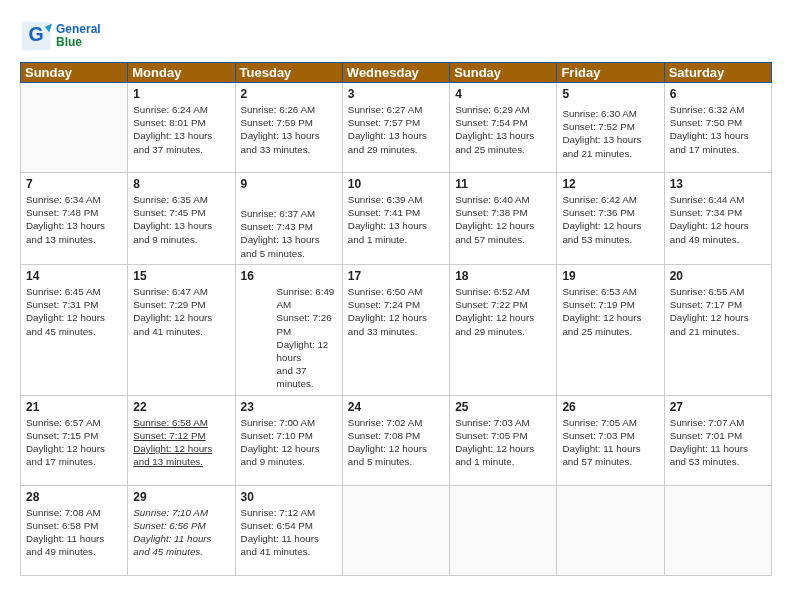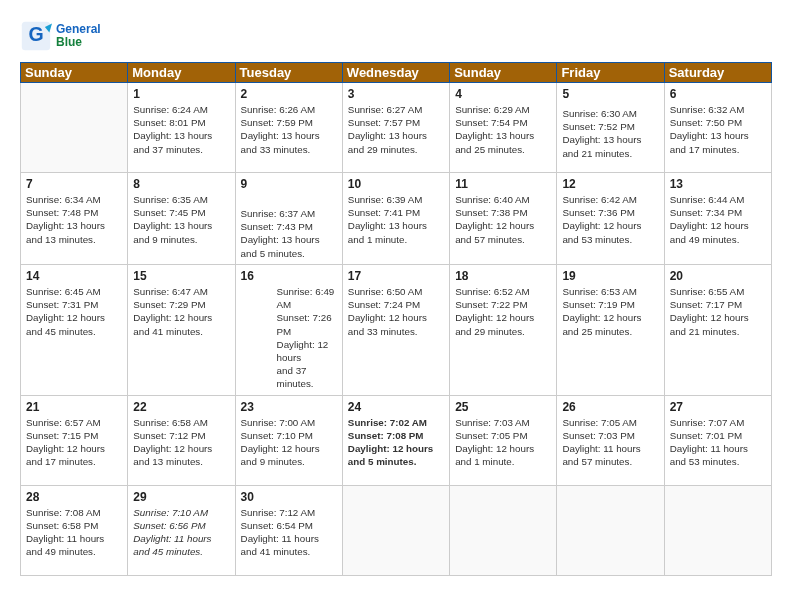--- a/index.html
+++ b/index.html
@@ -276,7 +276,7 @@
         </td>
         <td>
           <div class="day-num">22</div>
-          <div class="day-info" style="white-space: pre-line;">Sunrise: 6:58 AM
+          <div class="day-info" style="white-space: pre-line; text-decoration: underline;">Sunrise: 6:58 AM
 Sunset: 7:12 PM
 Daylight: 12 hours
 and 13 minutes.</div>

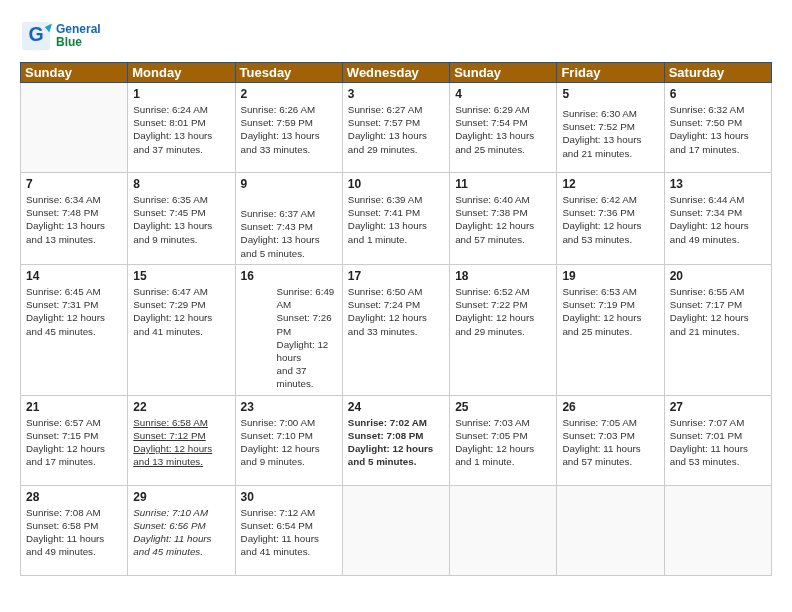--- a/index.html
+++ b/index.html
@@ -290,7 +290,7 @@
         </td>
         <td>
           <div class="day-num">24</div>
-          <div class="day-info" style="white-space: pre-line; font-weight: bold;">Sunrise: 7:02 AM
+          <div class="day-info" style="white-space: pre-line;">Sunrise: 7:02 AM
 Sunset: 7:08 PM
 Daylight: 12 hours
 and 5 minutes.</div>

